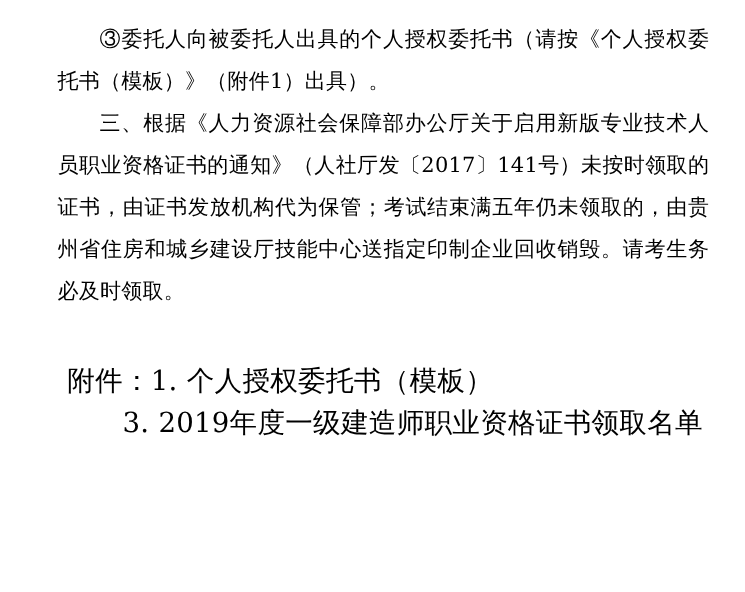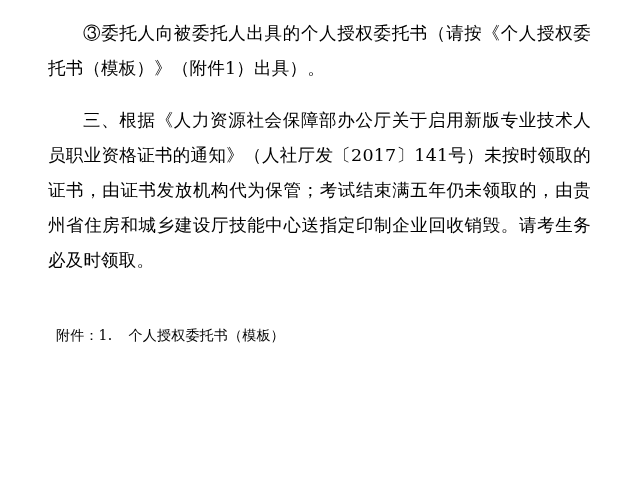--- a/index.html
+++ b/index.html
@@ -36,7 +36,6 @@
     margin-top: 6px;
   }
   .para-2 {
-    margin-top: 17px;
   }
   .attach-block {
     margin-top: 40px;

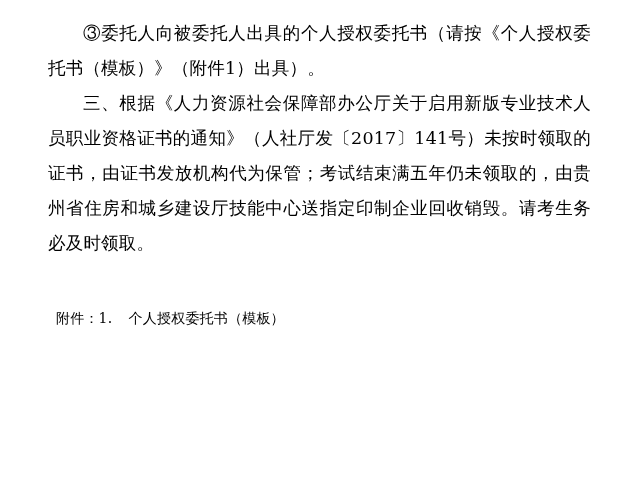--- a/index.html
+++ b/index.html
@@ -42,7 +42,7 @@
     padding-left: 8px;
   }
   .attach-line {
-    font-size: 14px;
+    font-size: 23px;
     line-height: 35px;
     white-space: nowrap;
     letter-spacing: 0.2px;

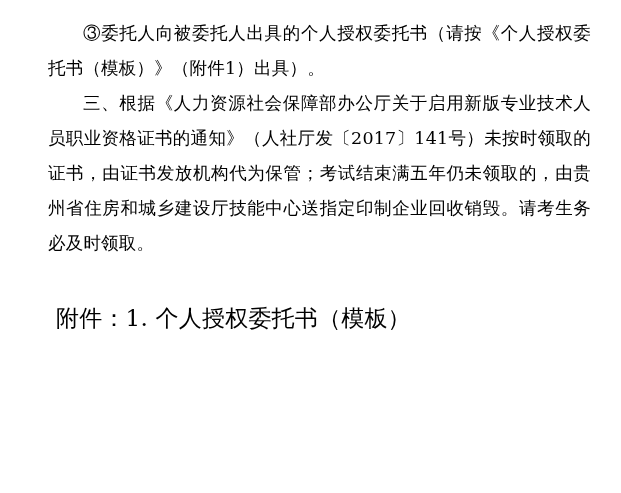--- a/index.html
+++ b/index.html
@@ -77,6 +77,9 @@
     </div>
 
 
+    <div class="attach-line sub">
+      <span class="num">3.</span><span class="txt">2019年度一级建造师职业资格证书领取名单</span>
+    </div>
 
 
   </div>

